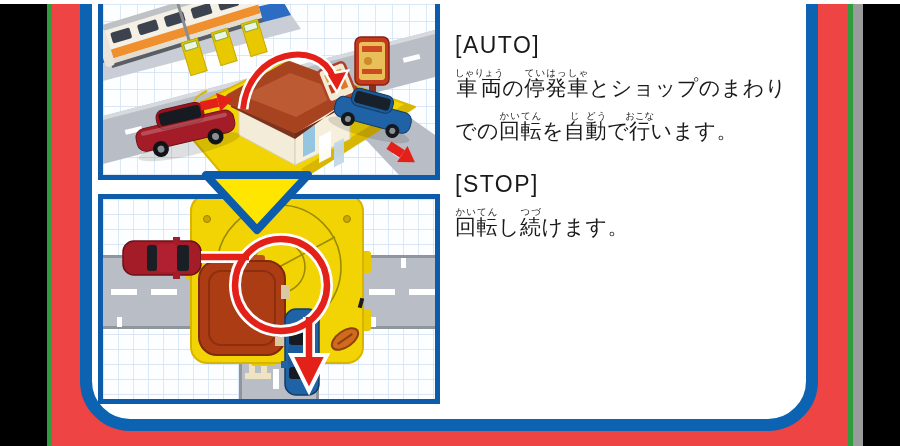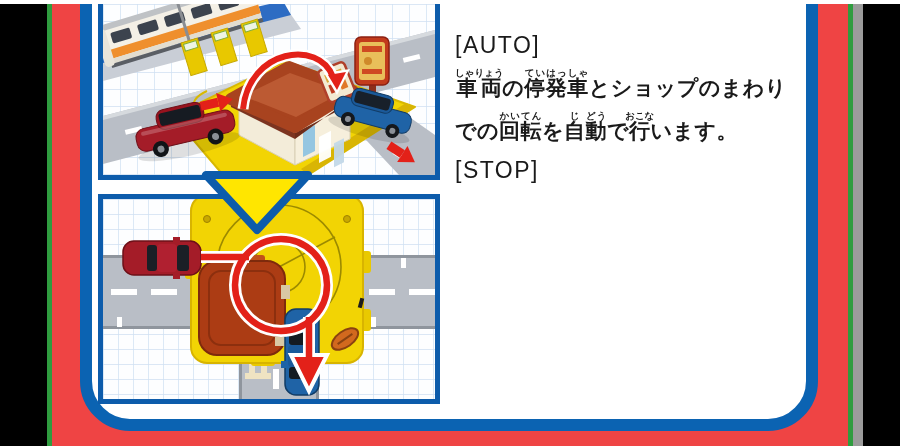--- a/index.html
+++ b/index.html
@@ -38,7 +38,7 @@
   
   .sec{ position:absolute; left:455px; color:#1a1a1a; white-space:nowrap; }
   .sec-heading{ font-size:23px; letter-spacing:1.5px; font-weight:500; }
-  .jp-line{ font-size:21px; line-height:1.35; margin-top:9px; letter-spacing:0.5px;font-weight:bold; }
+  .jp-line{ font-size:21px; line-height:1.35; margin-top:9px; letter-spacing:0.5px; }
   .jp-line ruby rt{ font-size:9.5px; letter-spacing:0; }
   #sec-auto{ top:28px; }
   #sec-stop{ top:153px; }

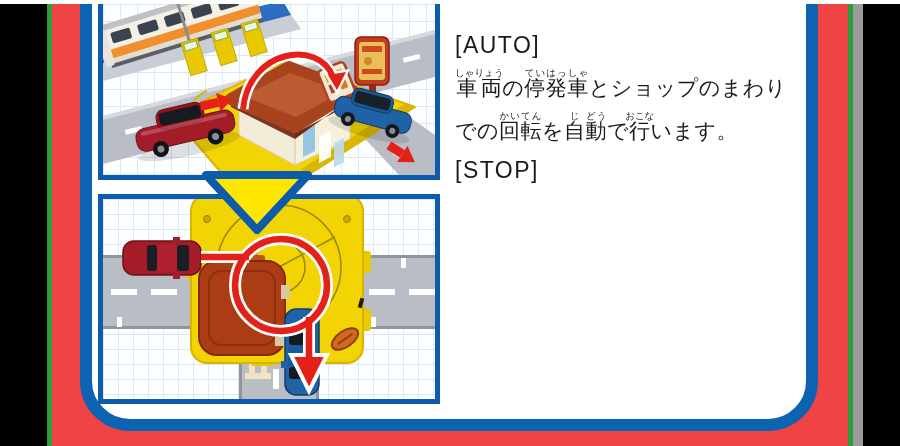--- a/index.html
+++ b/index.html
@@ -41,7 +41,7 @@
   .jp-line{ font-size:21px; line-height:1.35; margin-top:9px; letter-spacing:0.5px; }
   .jp-line ruby rt{ font-size:9.5px; letter-spacing:0; }
   #sec-auto{ top:28px; }
-  #sec-stop{ top:153px; }
+  #sec-stop{ top:167px; }
   #sec-go  { top:281px; }
 </style>
 </head>

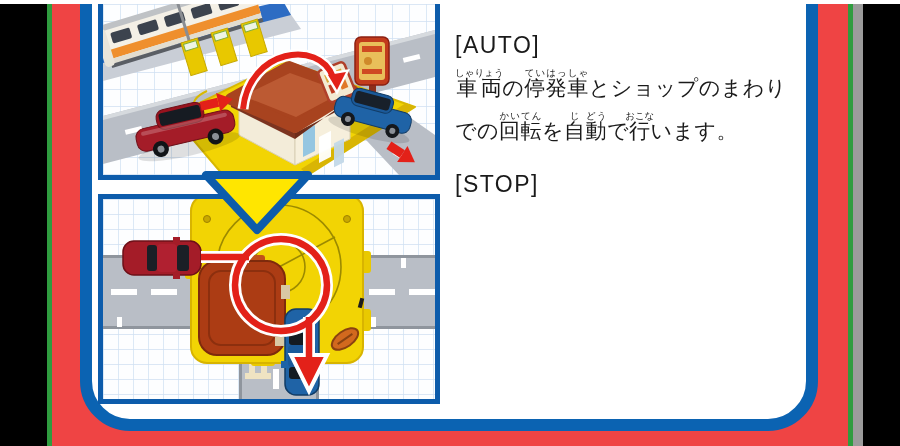--- a/index.html
+++ b/index.html
@@ -324,6 +324,7 @@
 
   <div class="sec" id="sec-stop">
     <div class="sec-heading">[STOP]</div>
+    <div class="jp-line"><ruby>回転<rt>かいてん</rt></ruby>し<ruby>続<rt>つづ</rt></ruby>けます。</div>
   </div>
 
   <div class="sec" id="sec-go">

